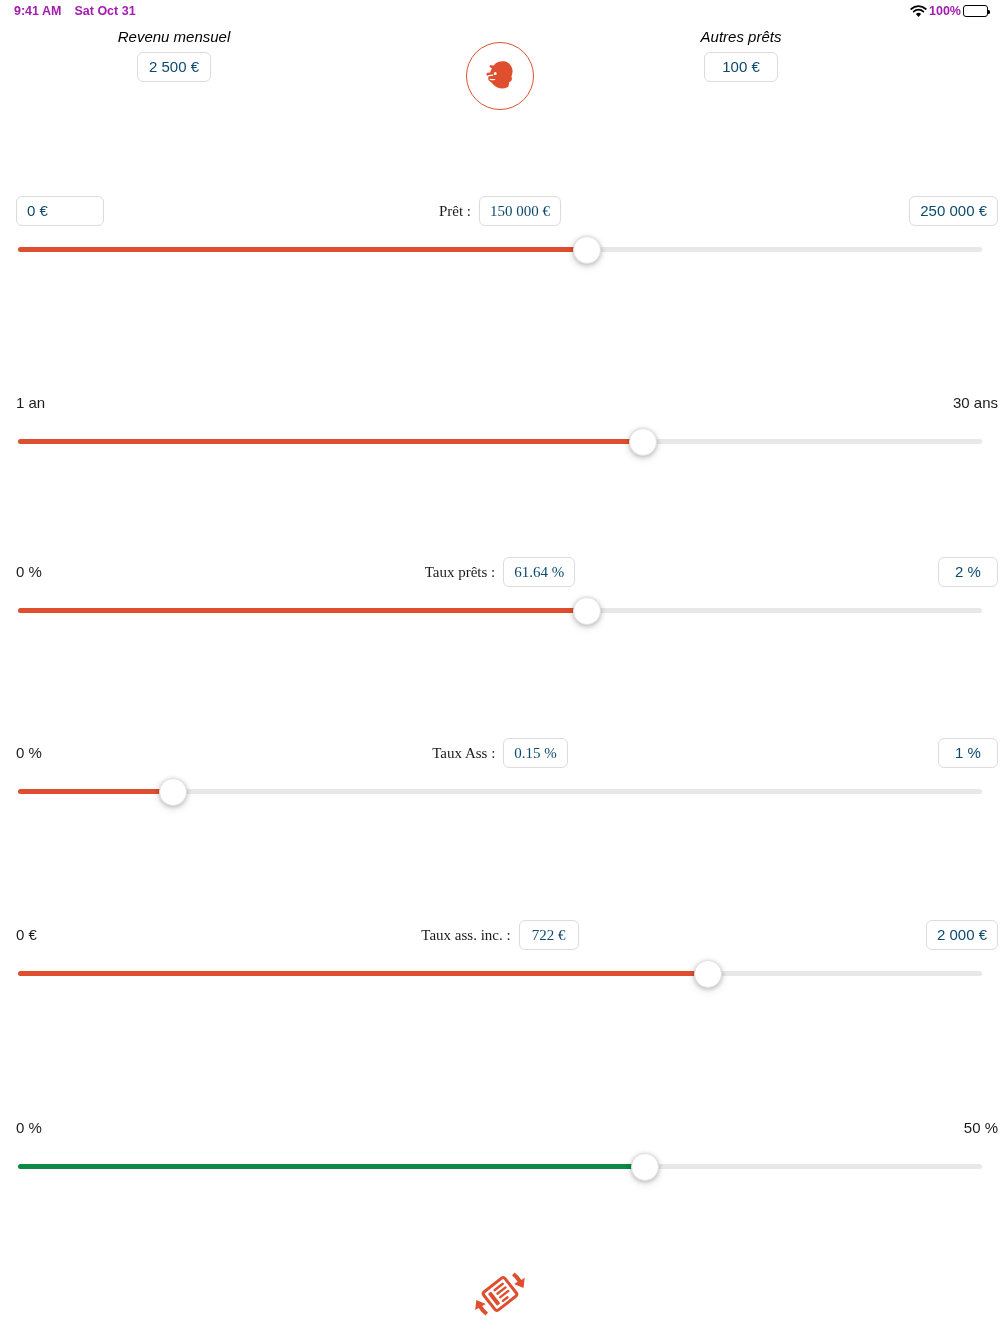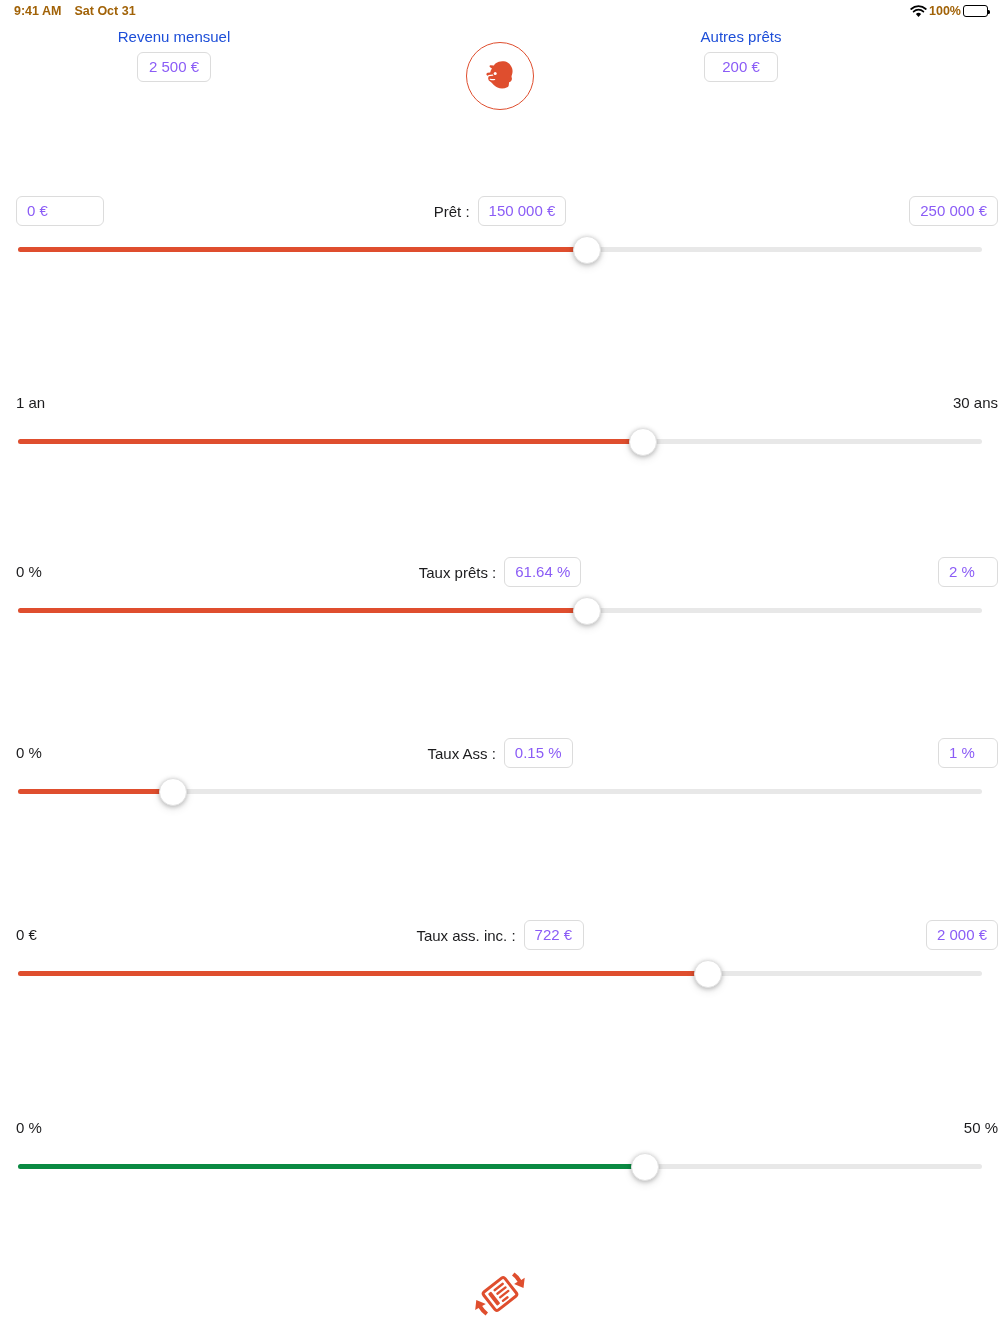--- a/index.html
+++ b/index.html
@@ -16,7 +16,7 @@
     position: absolute; top: 0; left: 0; width: 1000px; height: 22px;
     display: flex; align-items: center; justify-content: space-between;
     padding: 0 12px 0 14px;
-    font-size: 12.5px; font-weight: bold; color: #a16207;
+    font-size: 12.5px; font-weight: bold; color: #a21caf;
   }
   .sb-left { display: flex; align-items: center; gap: 13px; }
   .sb-right { display: flex; align-items: center; gap: 2px; }

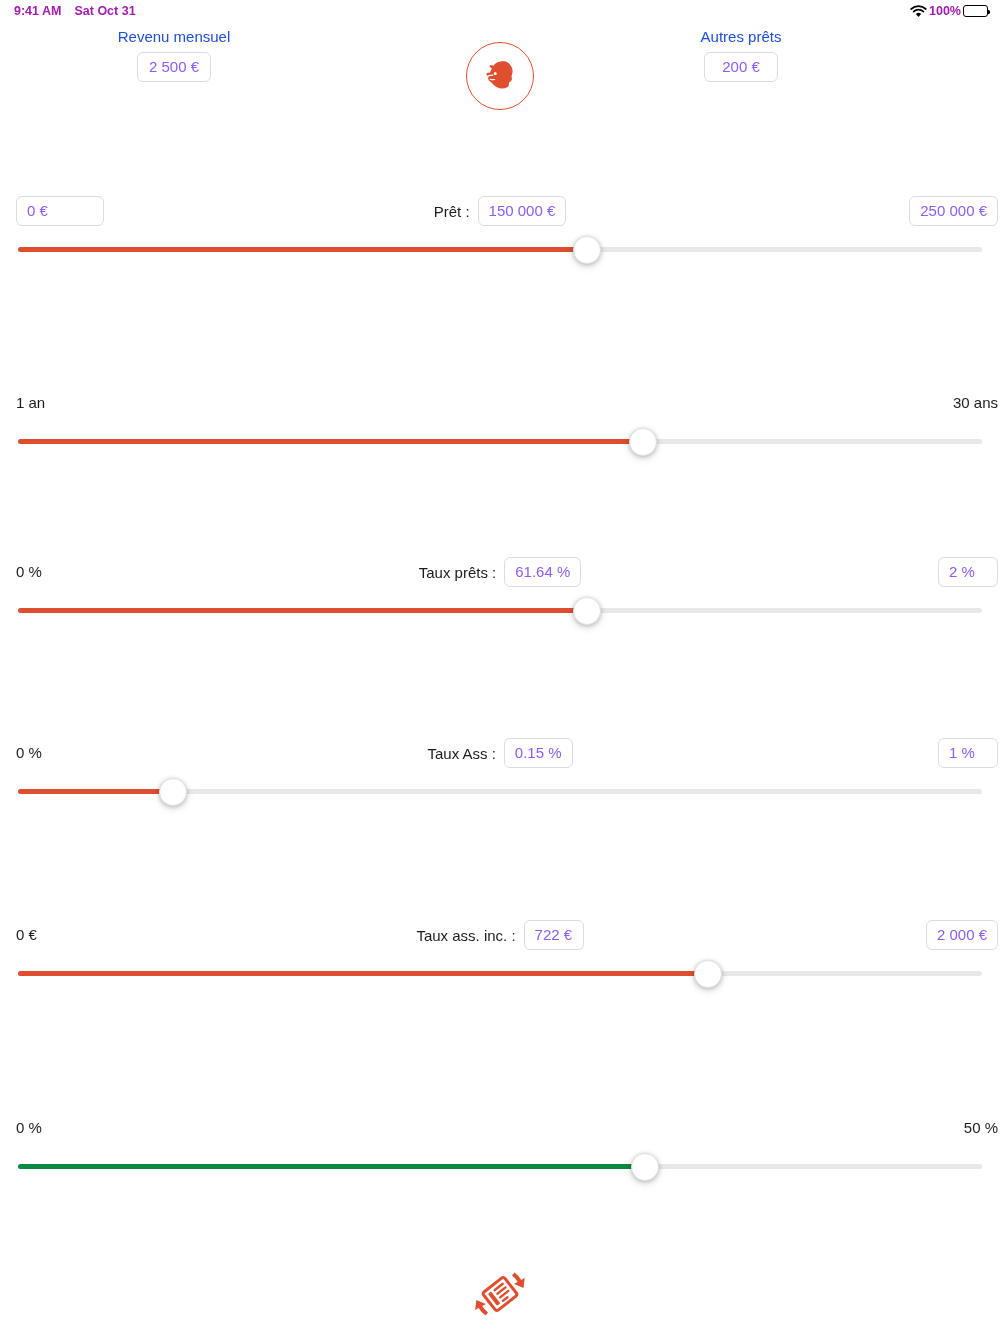--- a/index.html
+++ b/index.html
@@ -34,7 +34,7 @@
   
   .header { position: absolute; top: 22px; left: 0; width: 1000px; height: 90px; }
   .hdr-block { position: absolute; text-align: center; }
-  .hdr-label { font-size: 15px; color: #1d4ed8; line-height: 18px; white-space: nowrap; }
+  .hdr-label { font-size: 15px; color: #000000; line-height: 18px; white-space: nowrap; font-style: italic; }
   .hdr-income { left: 88px; top: 6px; width: 172px; }
   .hdr-other  { left: 655px; top: 6px; width: 172px; }
 

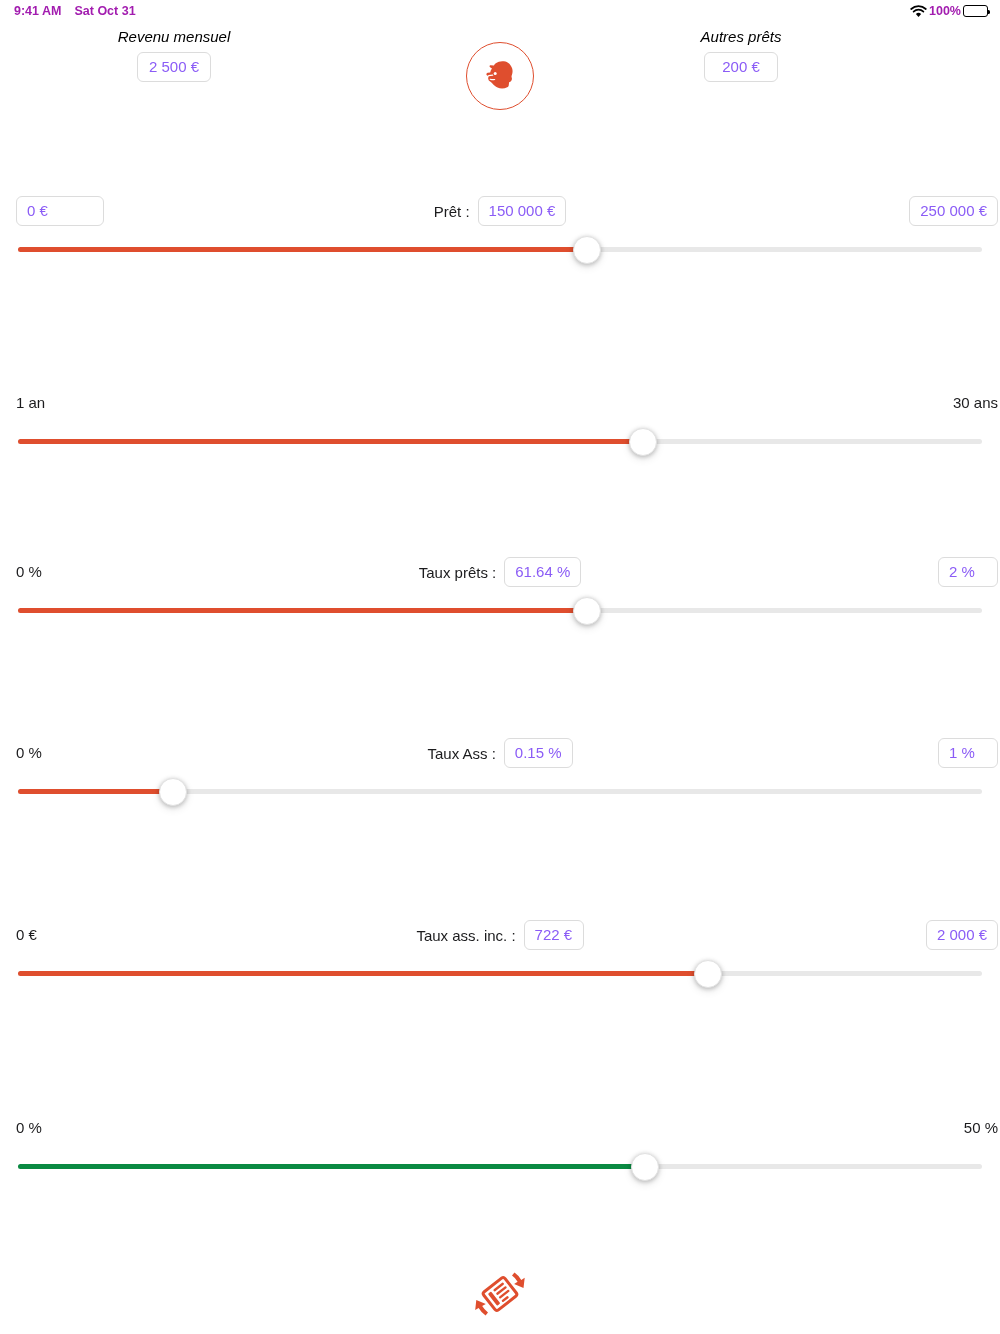--- a/index.html
+++ b/index.html
@@ -40,7 +40,7 @@
 
   .ibox {
     background: #fff; border: 1px solid #dcdcdc; border-radius: 6px;
-    font-size: 15px; color: #8b5cf6; height: 30px; line-height: 28px;
+    font-size: 15px; color: #0c4a6e; height: 30px; line-height: 28px;
     padding: 0 10px; display: inline-block;
   }
   .hdr-block .ibox { margin-top: 6px; min-width: 74px; text-align: center; }

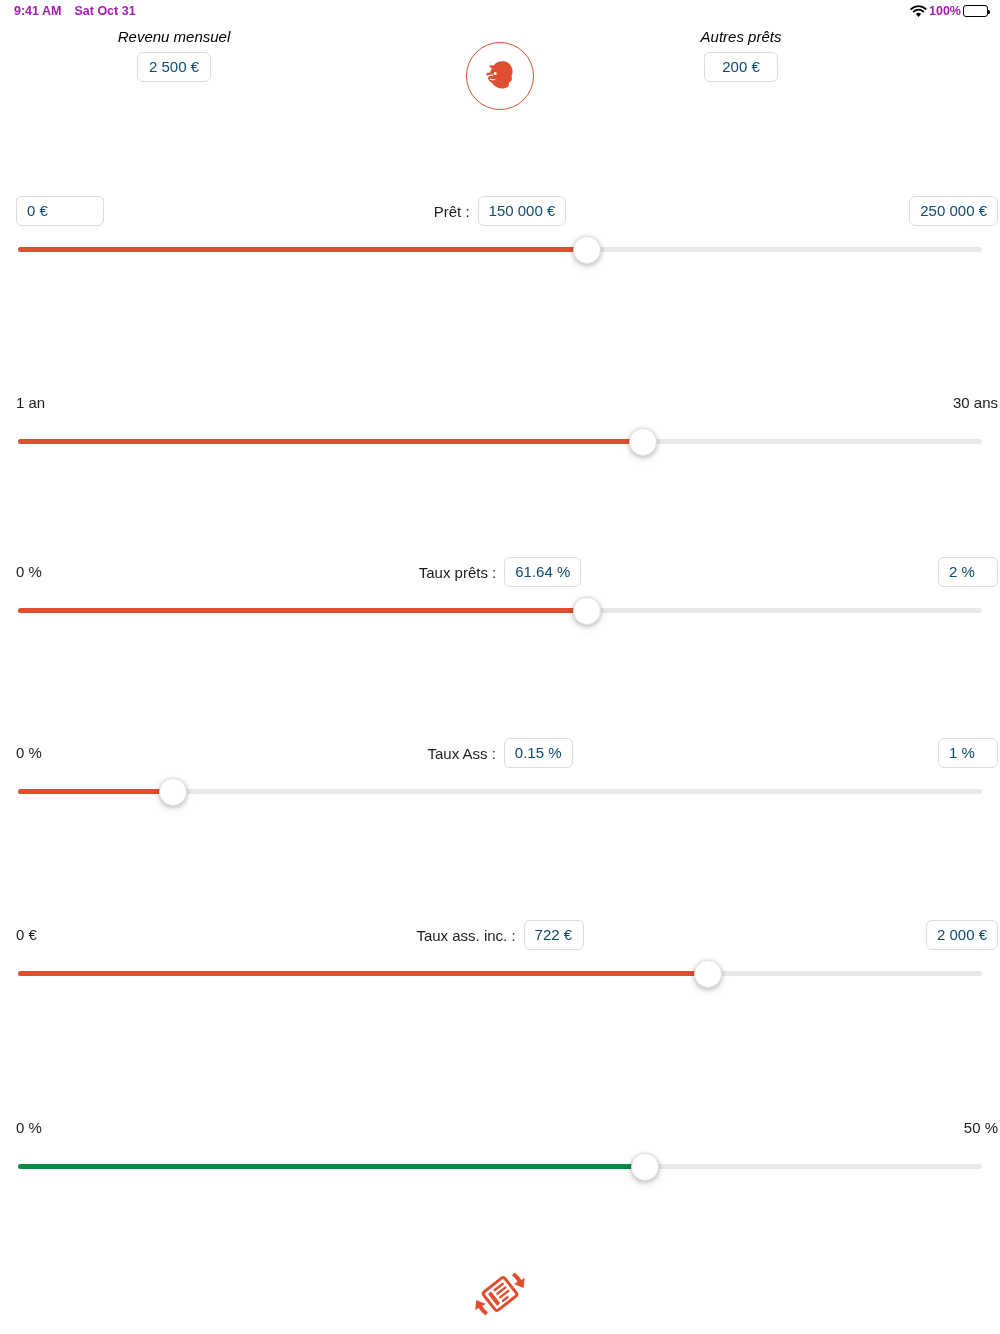--- a/index.html
+++ b/index.html
@@ -123,7 +123,7 @@
 
     <div class="hdr-block hdr-other">
       <div class="hdr-label">Autres prêts</div>
-      <div class="ibox">200 €</div>
+      <div class="ibox">100 €</div>
     </div>
   </div>
 

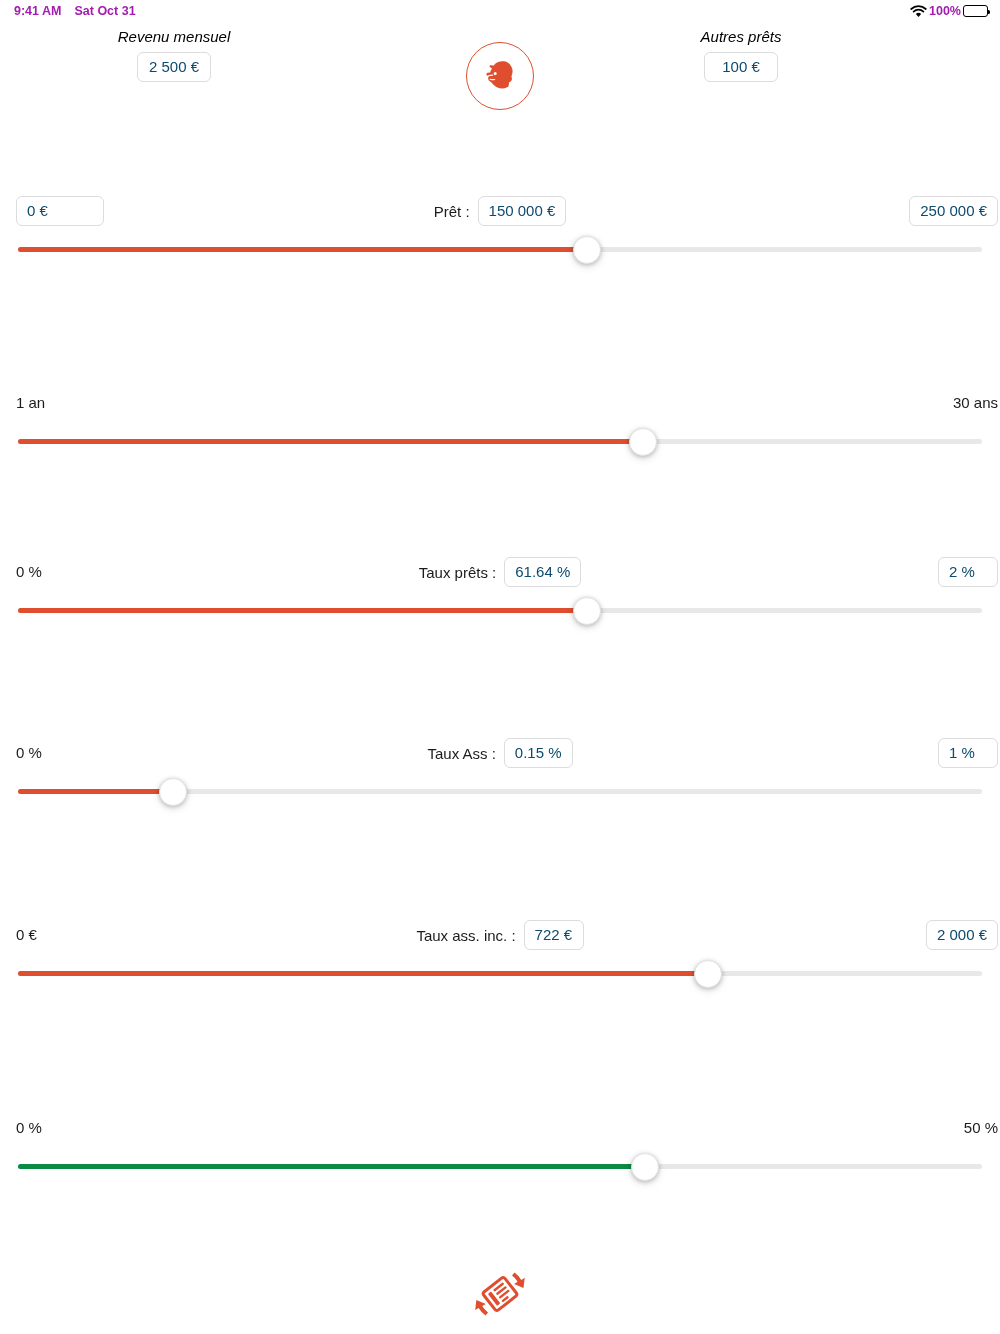--- a/index.html
+++ b/index.html
@@ -59,7 +59,7 @@
   .edge-right { position: absolute; right: 2px;  top: 0; }
   .center-wrap {
     position: absolute; left: 0; right: 0; top: 0;
-    display: flex; align-items: center; justify-content: center; gap: 8px;
+    display: flex; align-items: center; justify-content: center; gap: 8px; font-family: Liberation Serif, serif;
   }
   .plain { font-size: 15px; color: #1c1c1e; line-height: 30px; white-space: nowrap; }
   .lbl-inline { font-size: 15px; color: #1c1c1e; white-space: nowrap; }

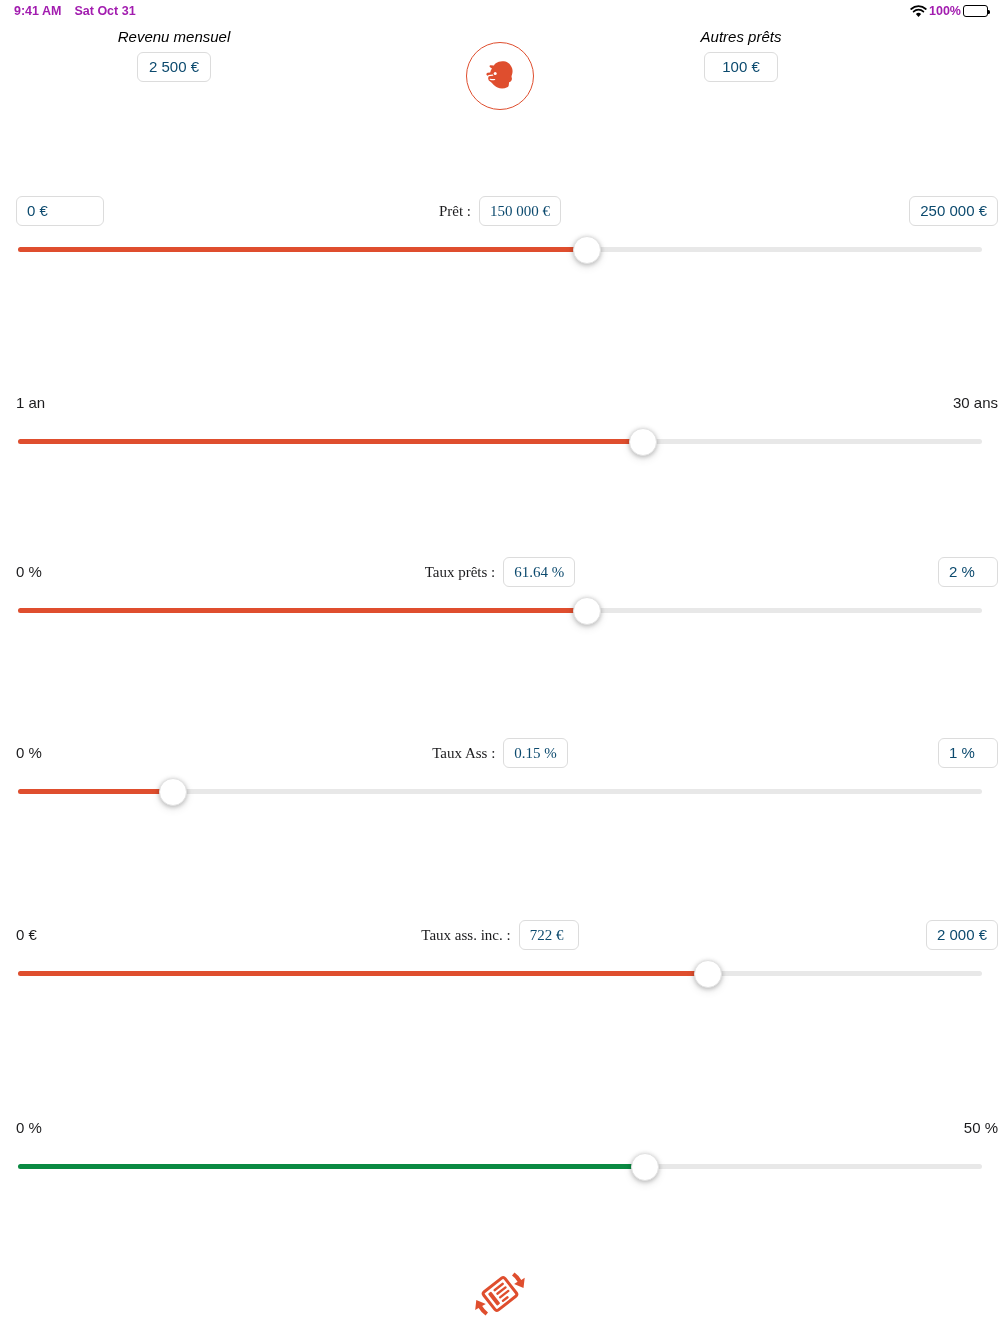--- a/index.html
+++ b/index.html
@@ -63,7 +63,7 @@
   }
   .plain { font-size: 15px; color: #1c1c1e; line-height: 30px; white-space: nowrap; }
   .lbl-inline { font-size: 15px; color: #1c1c1e; white-space: nowrap; }
-  .ibox.num { text-align: left; min-width: 60px; }
+  .ibox.num { text-align: center; min-width: 60px; }
   .ibox.num-left { text-align: left; min-width: 88px; }
 
   

